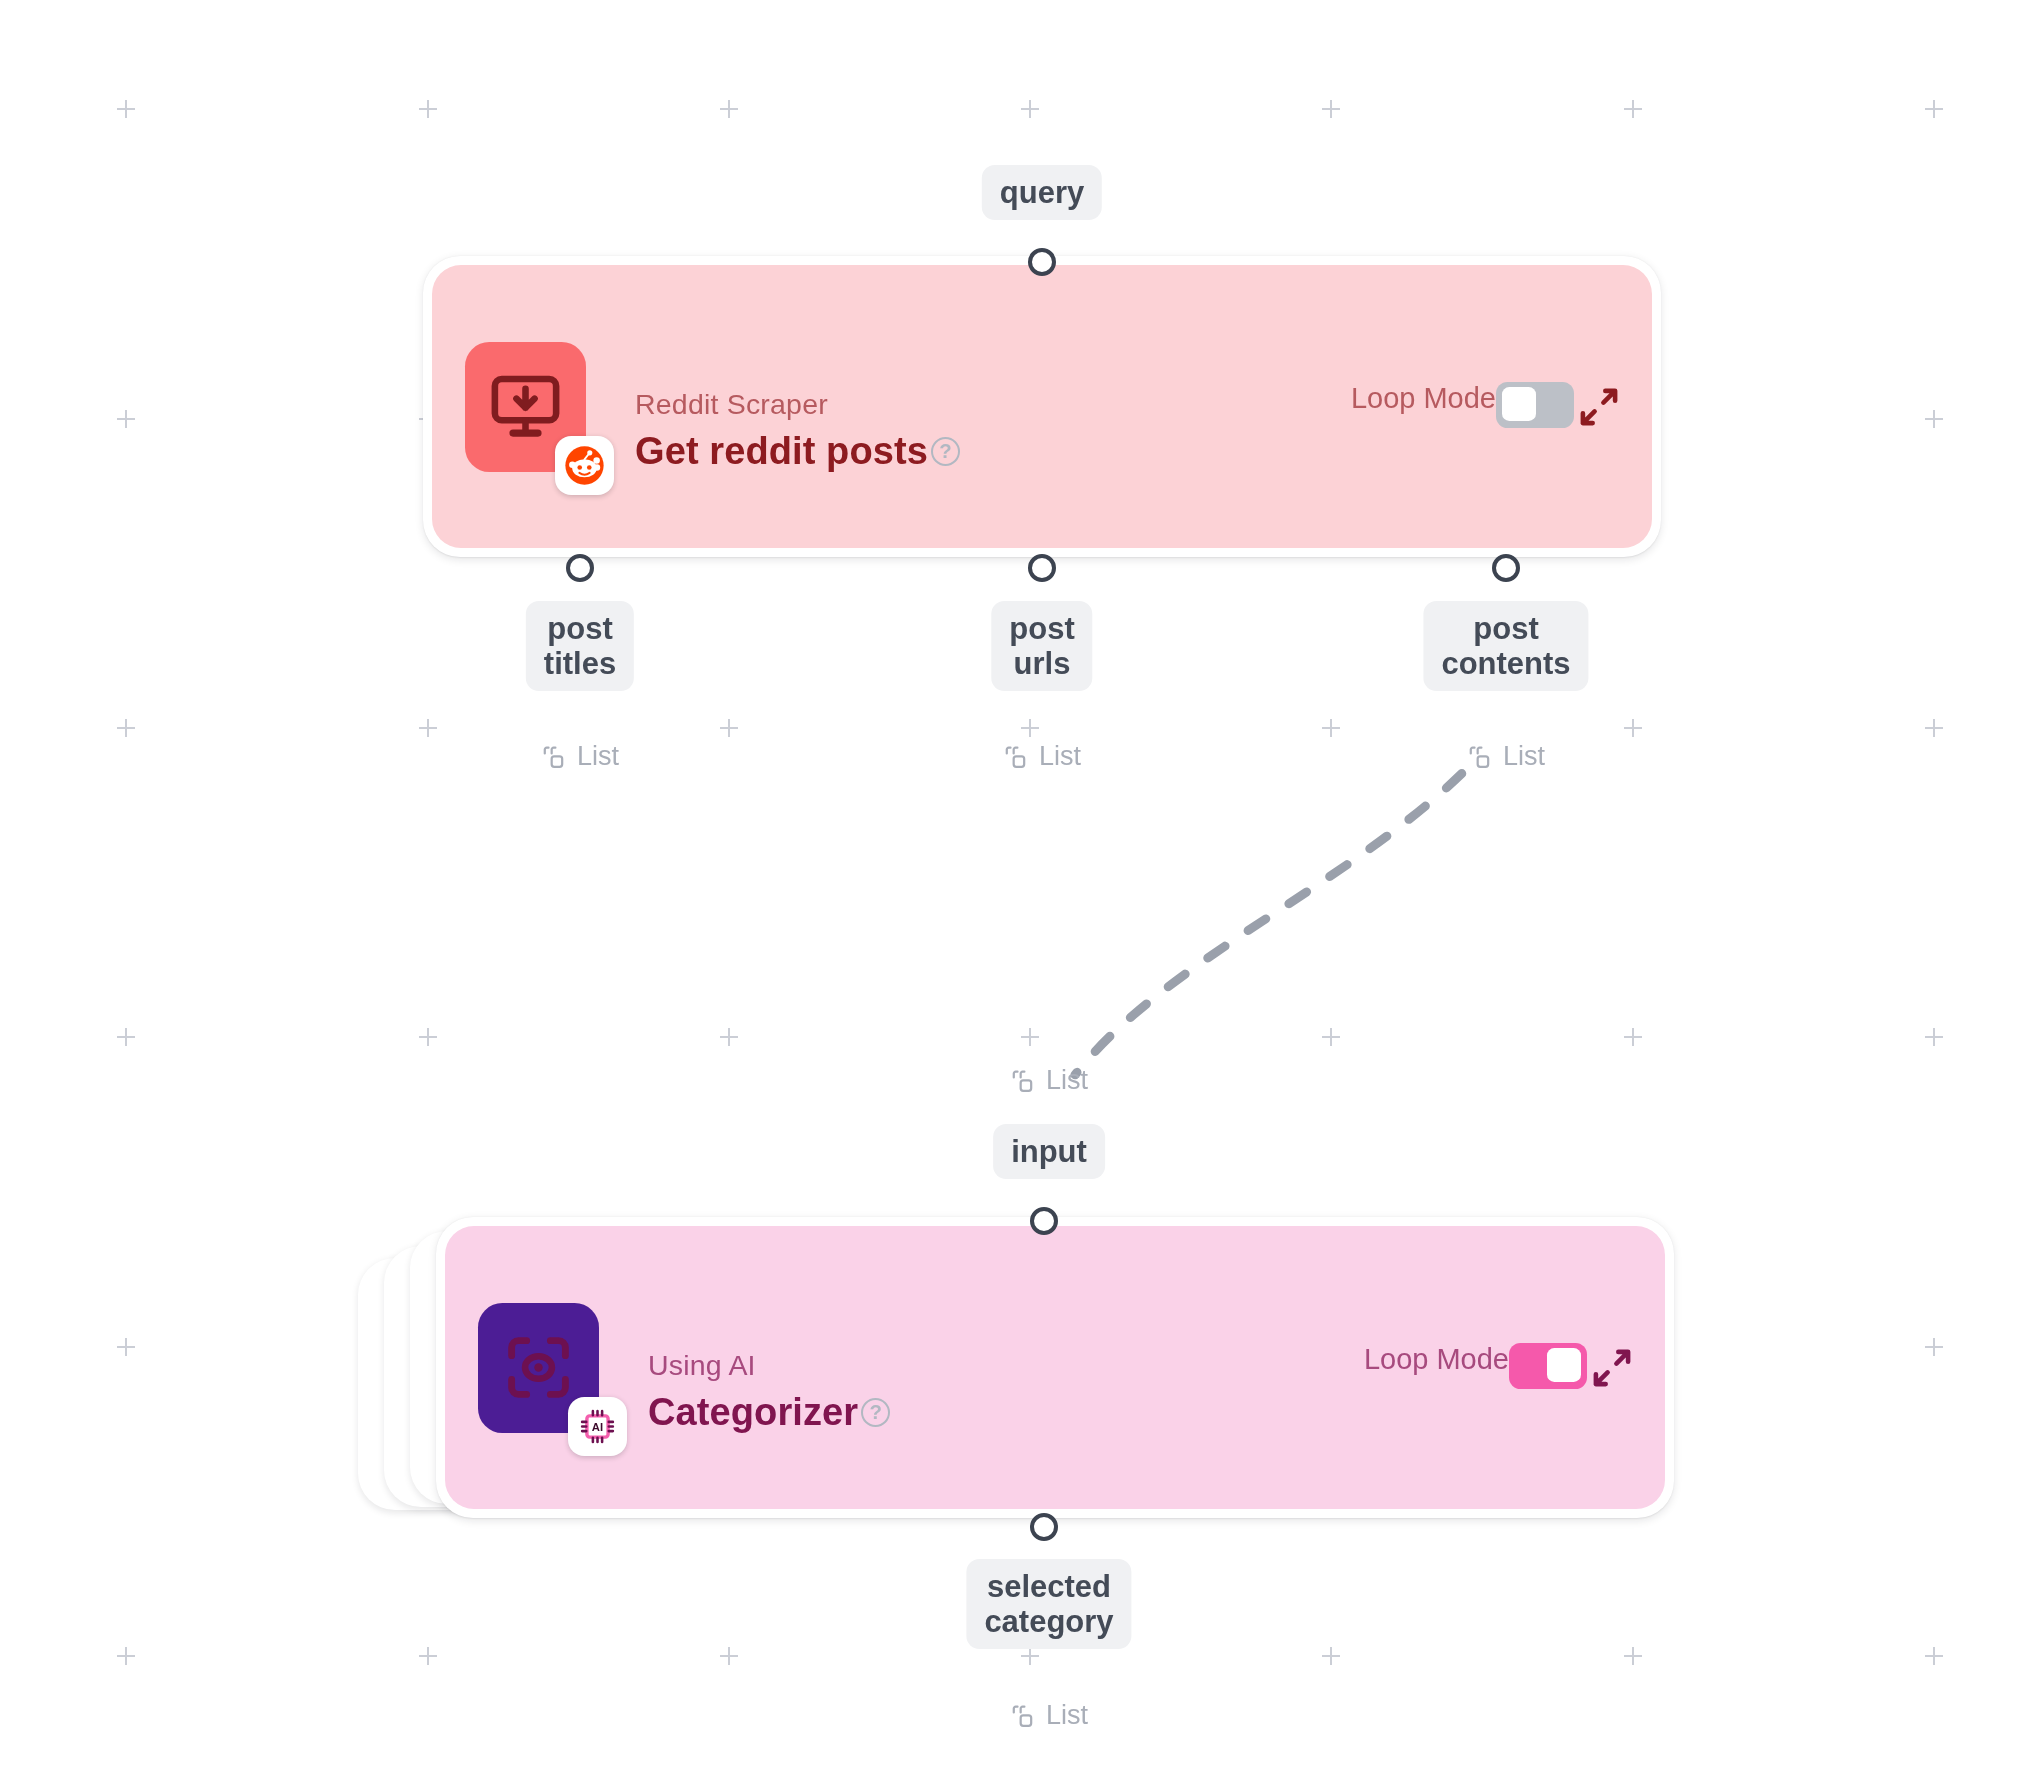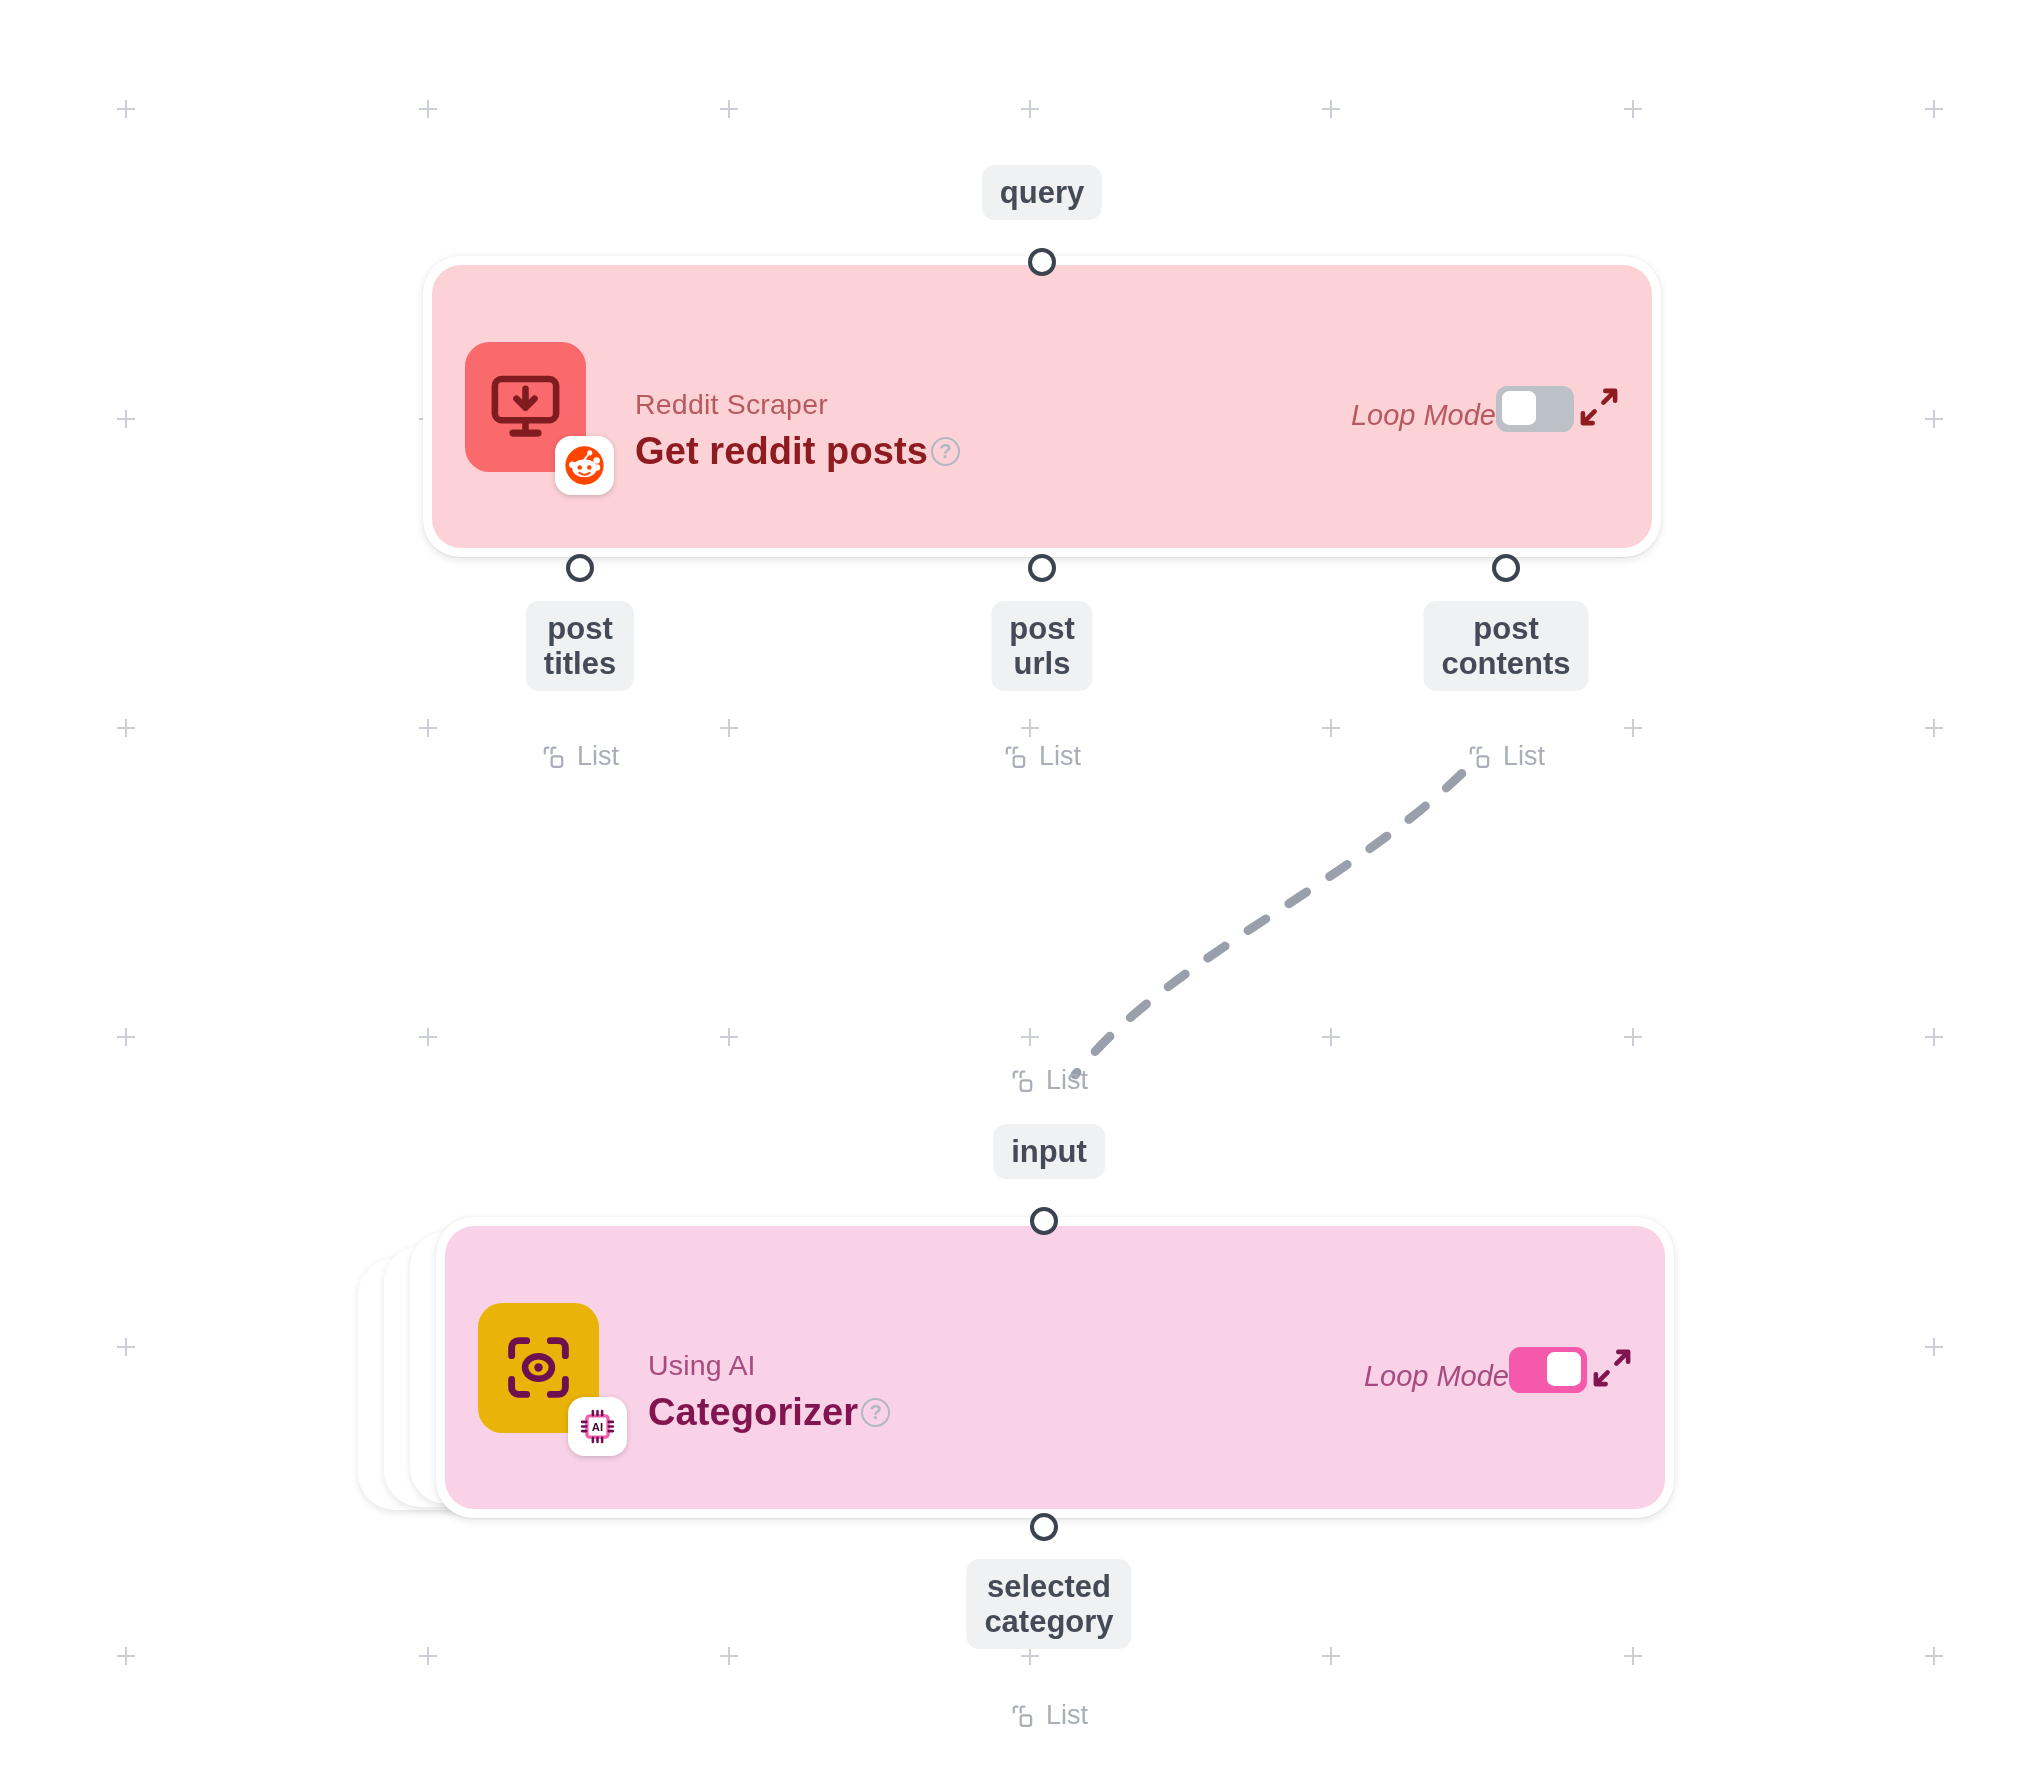--- a/index.html
+++ b/index.html
@@ -132,10 +132,9 @@
 
   .node-right {
     display: flex;
-    align-items: flex-end;
+    align-items: flex-start;
     margin-left: auto;
     flex: 0 0 auto;
-    font-style: italic;
   }
   .loop-label {
     font-size: 29px;

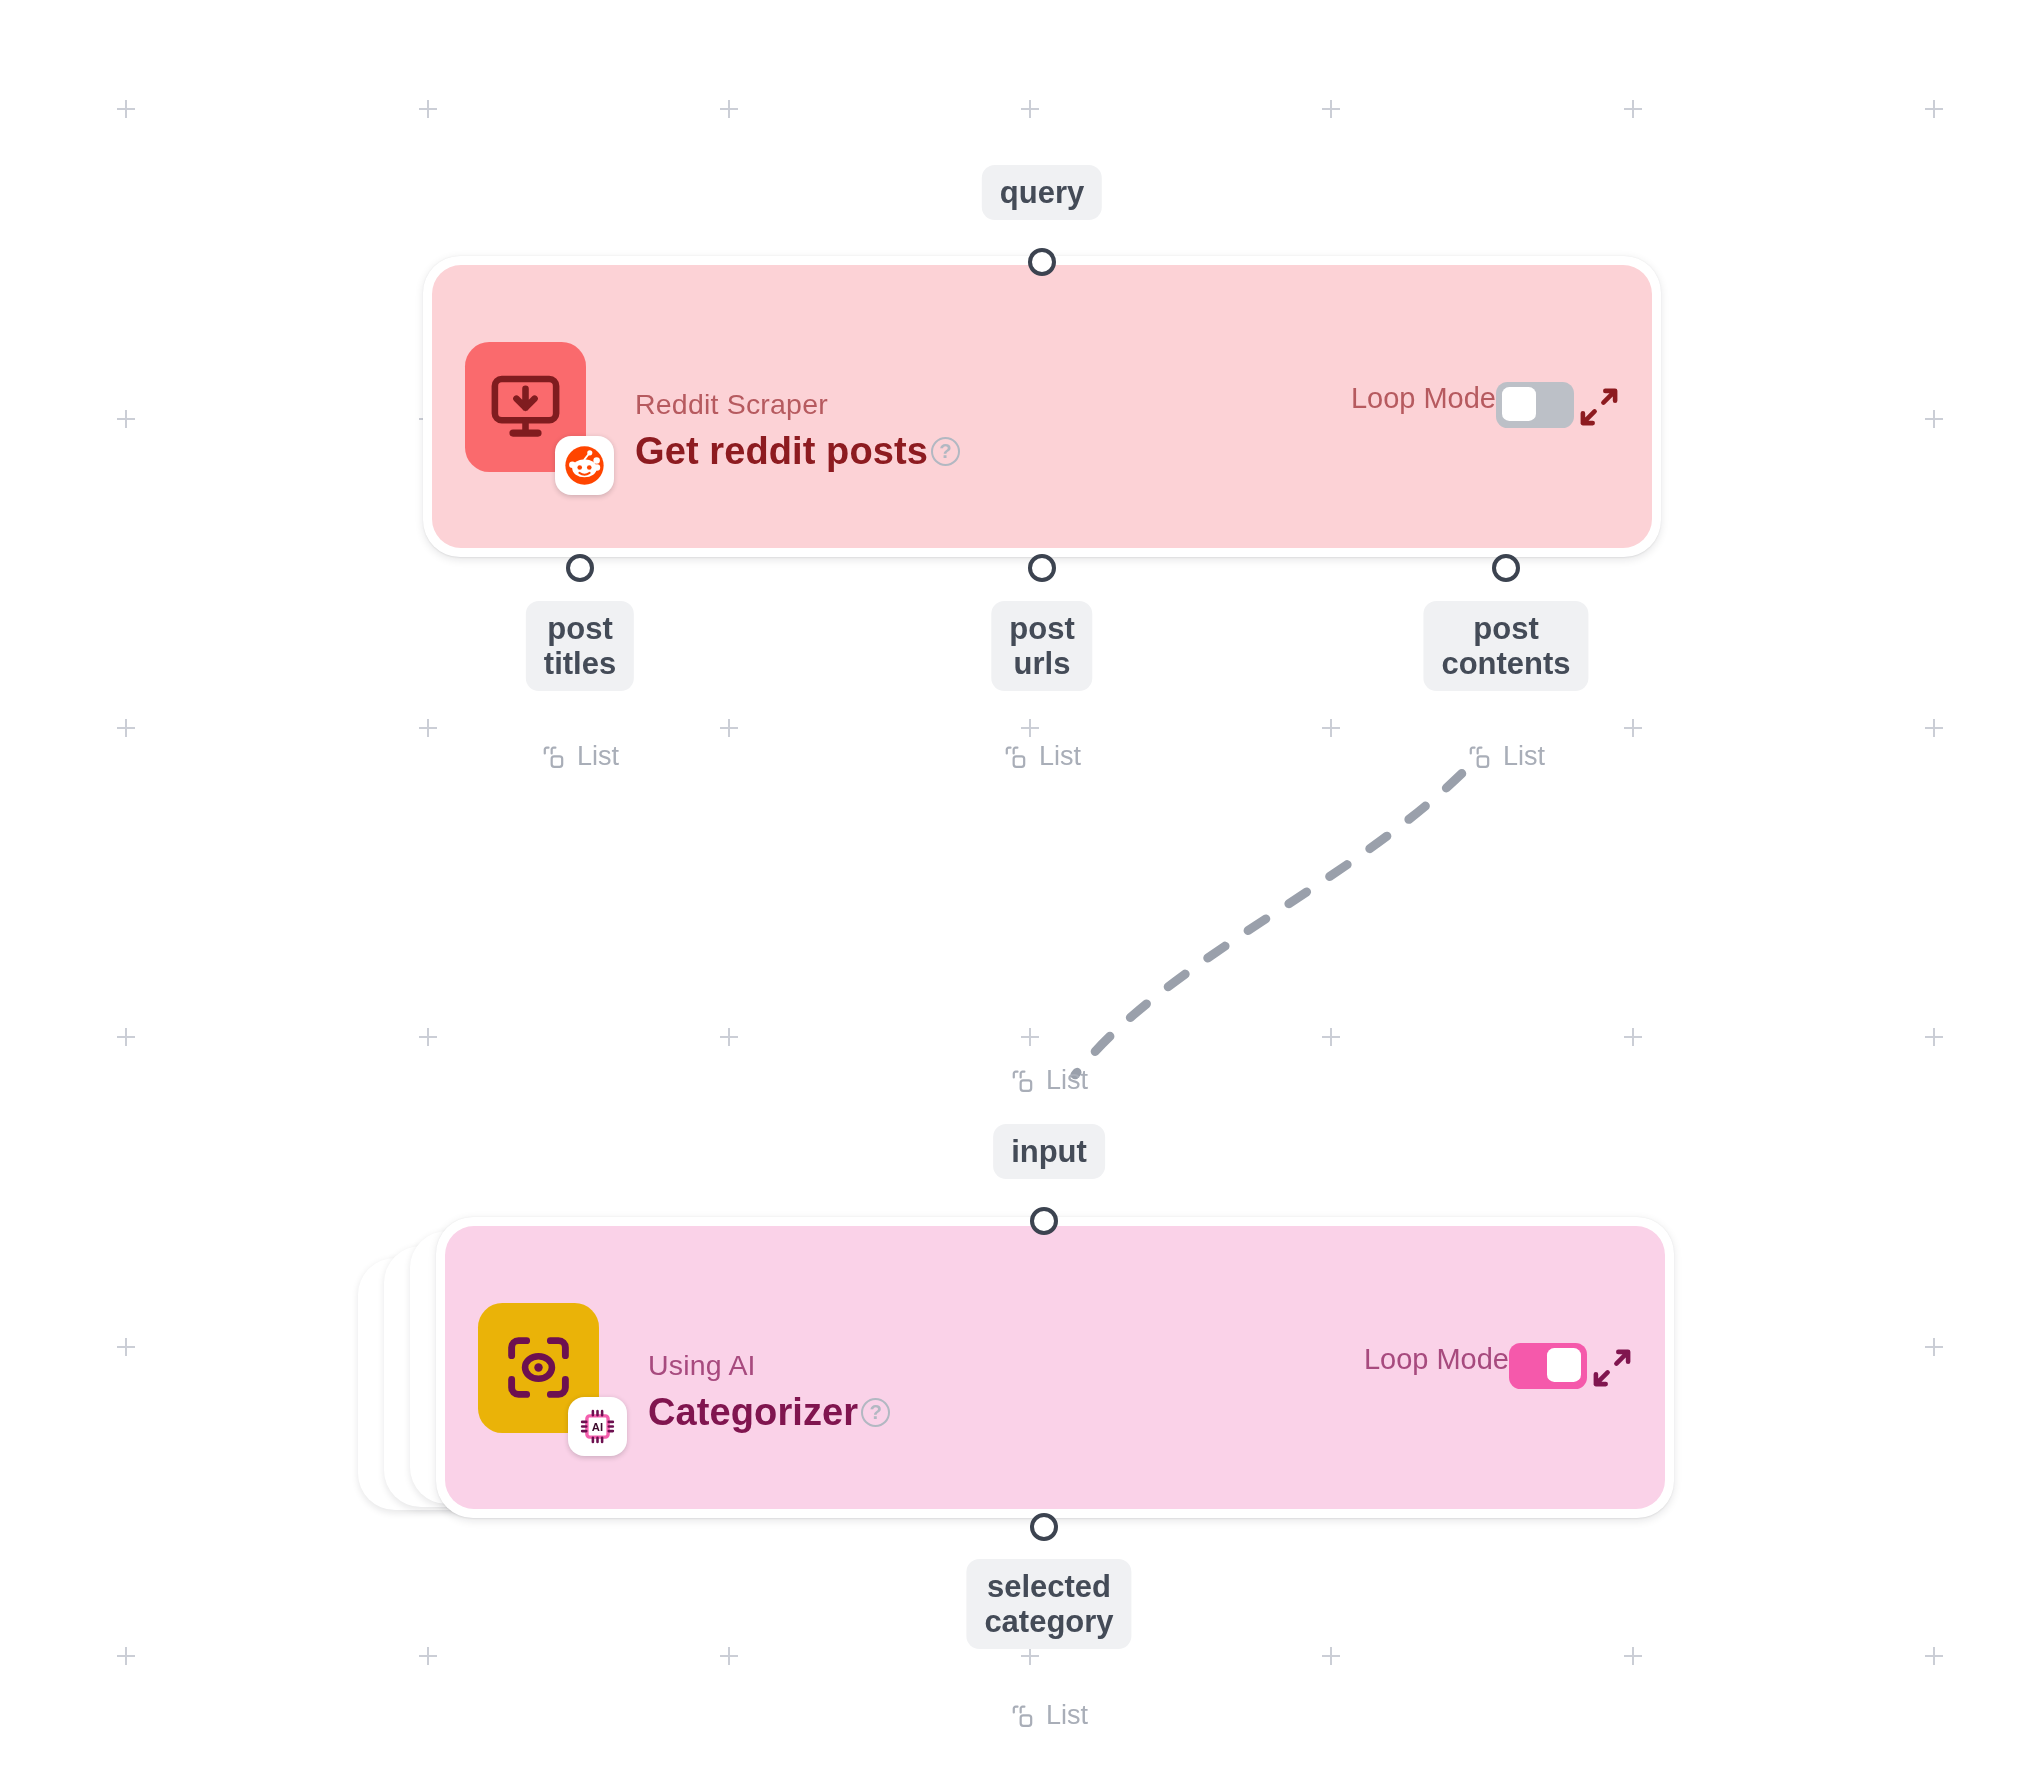--- a/index.html
+++ b/index.html
@@ -363,7 +363,7 @@
     <div class="node-card" style="width:1238px; height:301px;">
       <div class="node-inner" id="cat-inner" style="background: rgb(250, 210, 232);">
 
-        <div class="icon-tile" id="cat-tile" style="background: #eab308;">
+        <div class="icon-tile" id="cat-tile" style="background: #4c1d95;">
 
           <svg width="75" height="75" viewBox="0 0 24 24" fill="none">
             <path d="M3.4 8.2 V 5.6 A2.2 2.2 0 0 1 5.6 3.4 H 8.2" stroke="#6d1050" stroke-width="2.2" stroke-linecap="round"></path>

